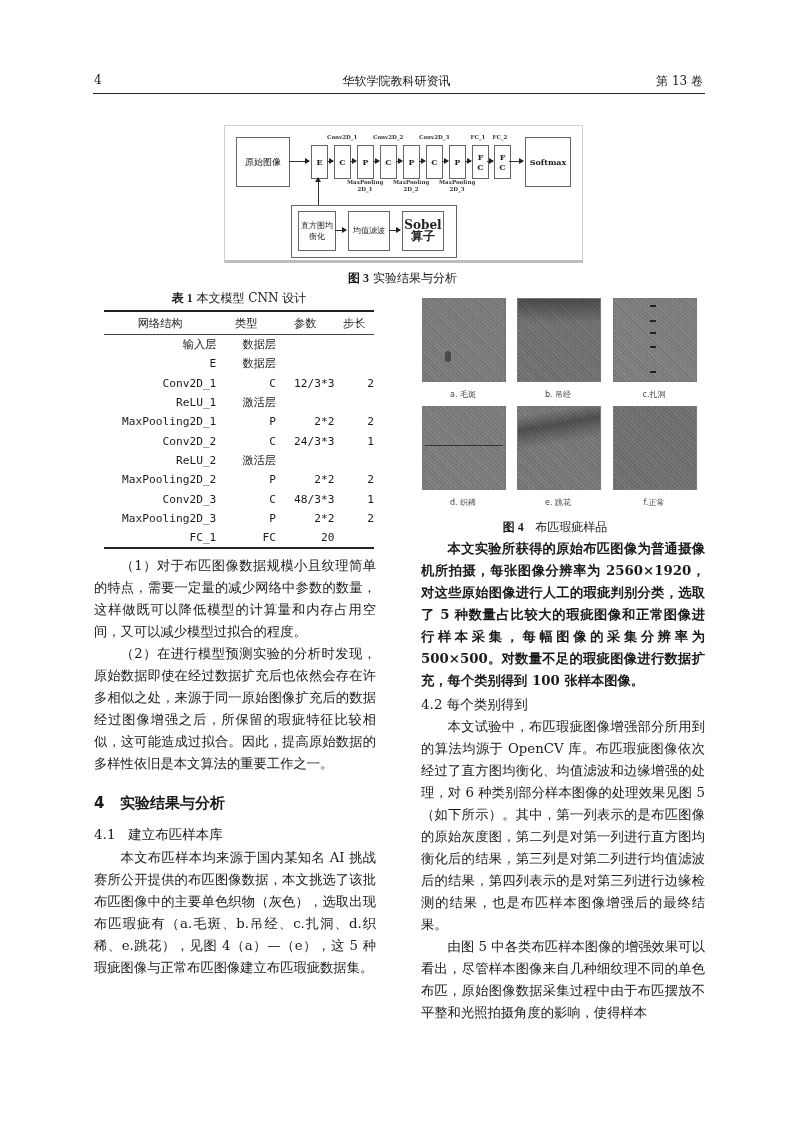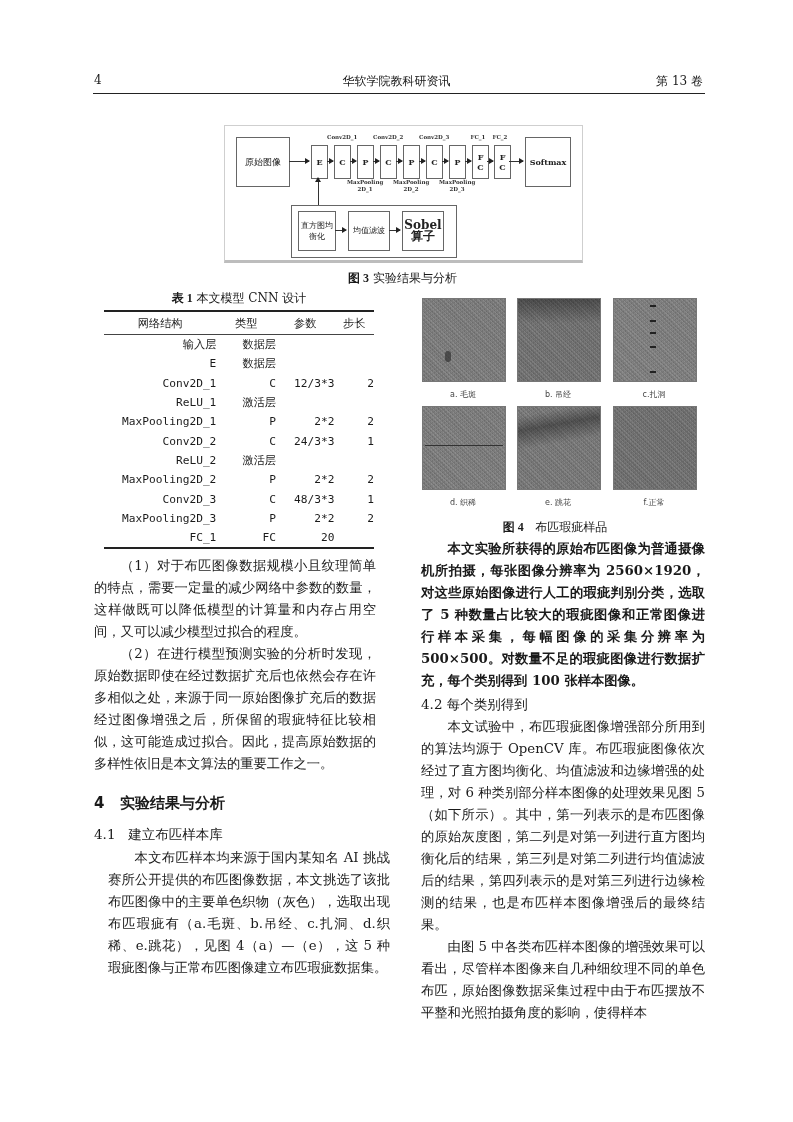--- a/index.html
+++ b/index.html
@@ -188,7 +188,7 @@
 <div class="abs subsec" style="left:94px;top:826px;">
   <span>4.1</span>&nbsp;&nbsp;&nbsp;<span>建立布匹样本库</span>
 </div>
-<div class="abs para" style="left:94px;top:847px;width:282px;margin-left:14px;">
+<div class="abs para" style="left:94px;top:847px;width:282px;">
   <p>本文布匹样本均来源于国内某知名 AI 挑战赛所公开提供的布匹图像数据，本文挑选了该批布匹图像中的主要单色织物（灰色），选取出现布匹瑕疵有（a.毛斑、b.吊经、c.扎洞、d.织稀、e.跳花），见图 4（a）—（e），这 5 种瑕疵图像与正常布匹图像建立布匹瑕疵数据集。</p>
 </div>
 

